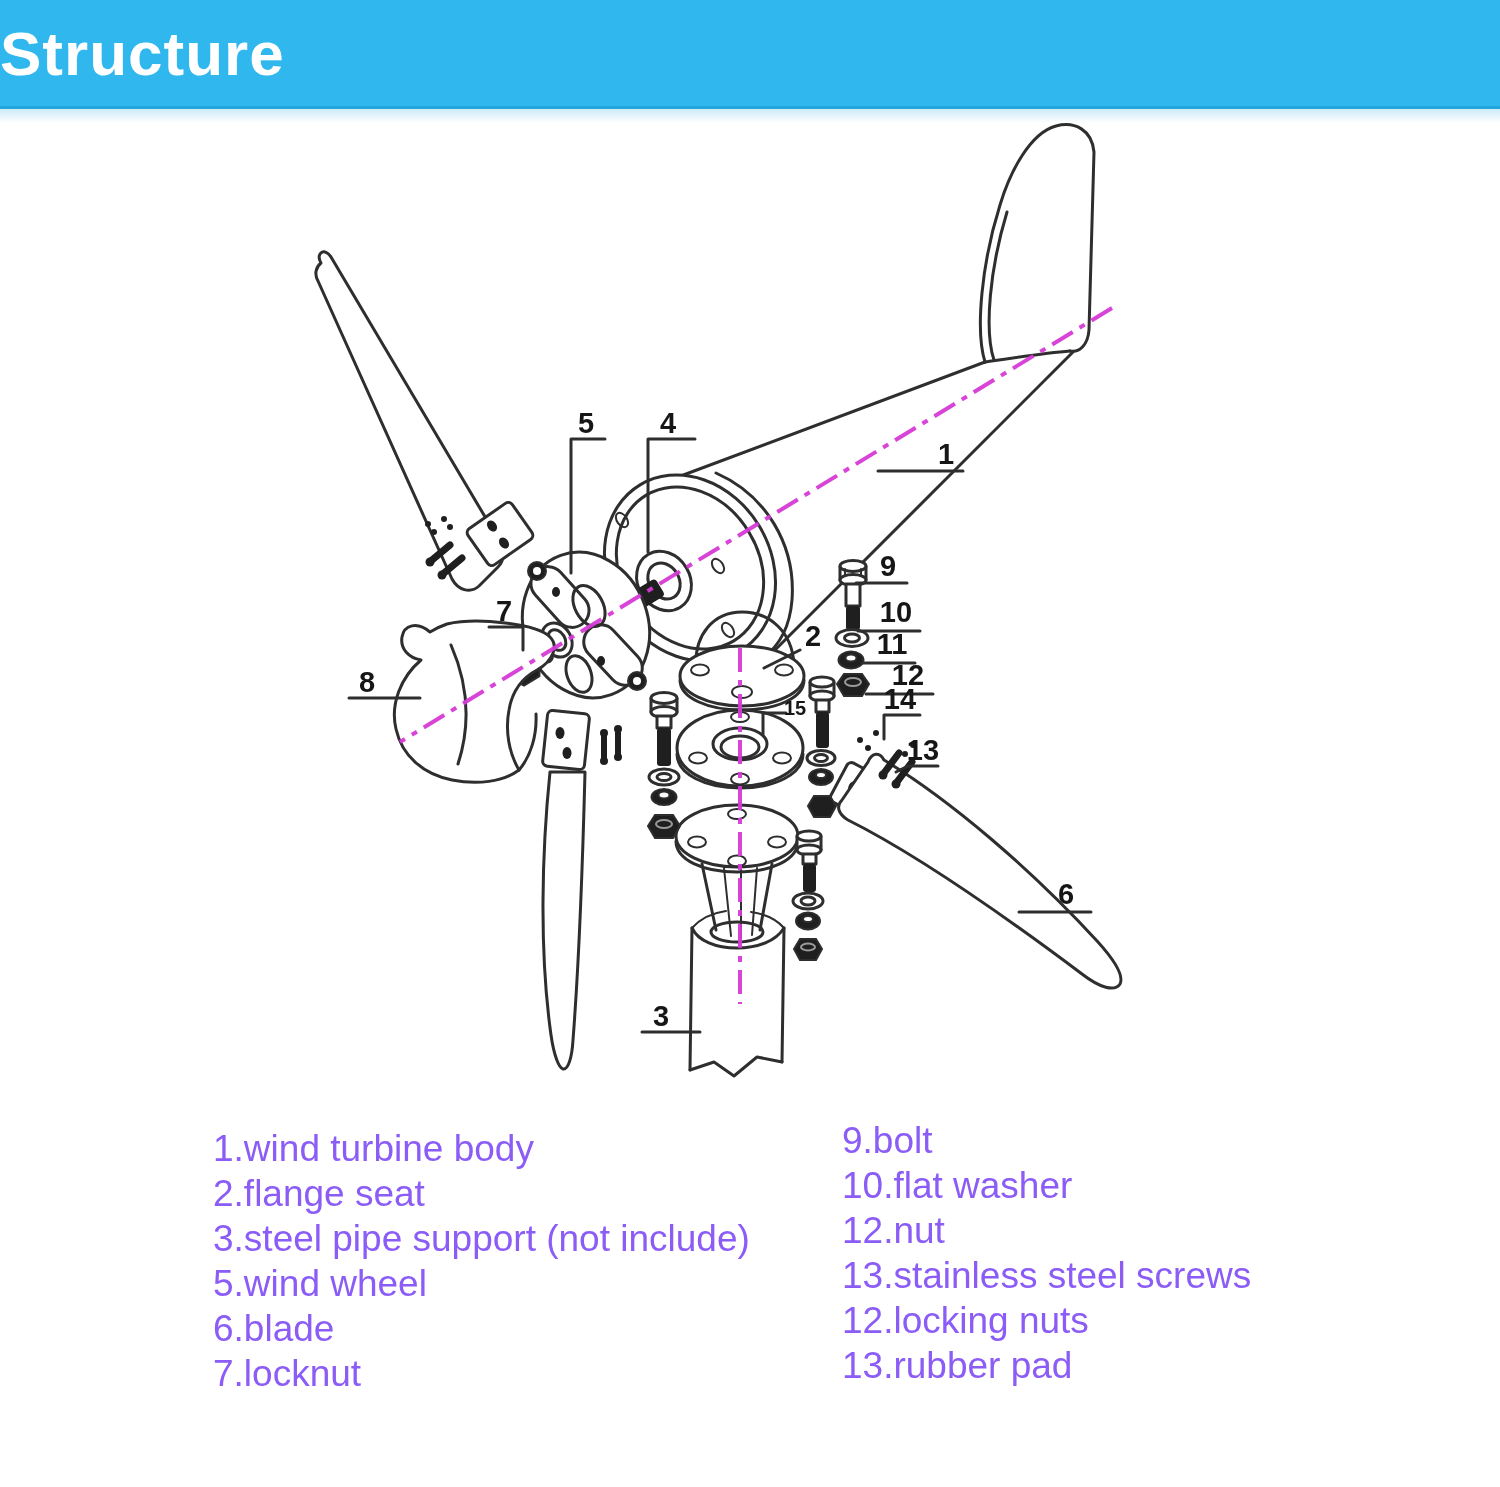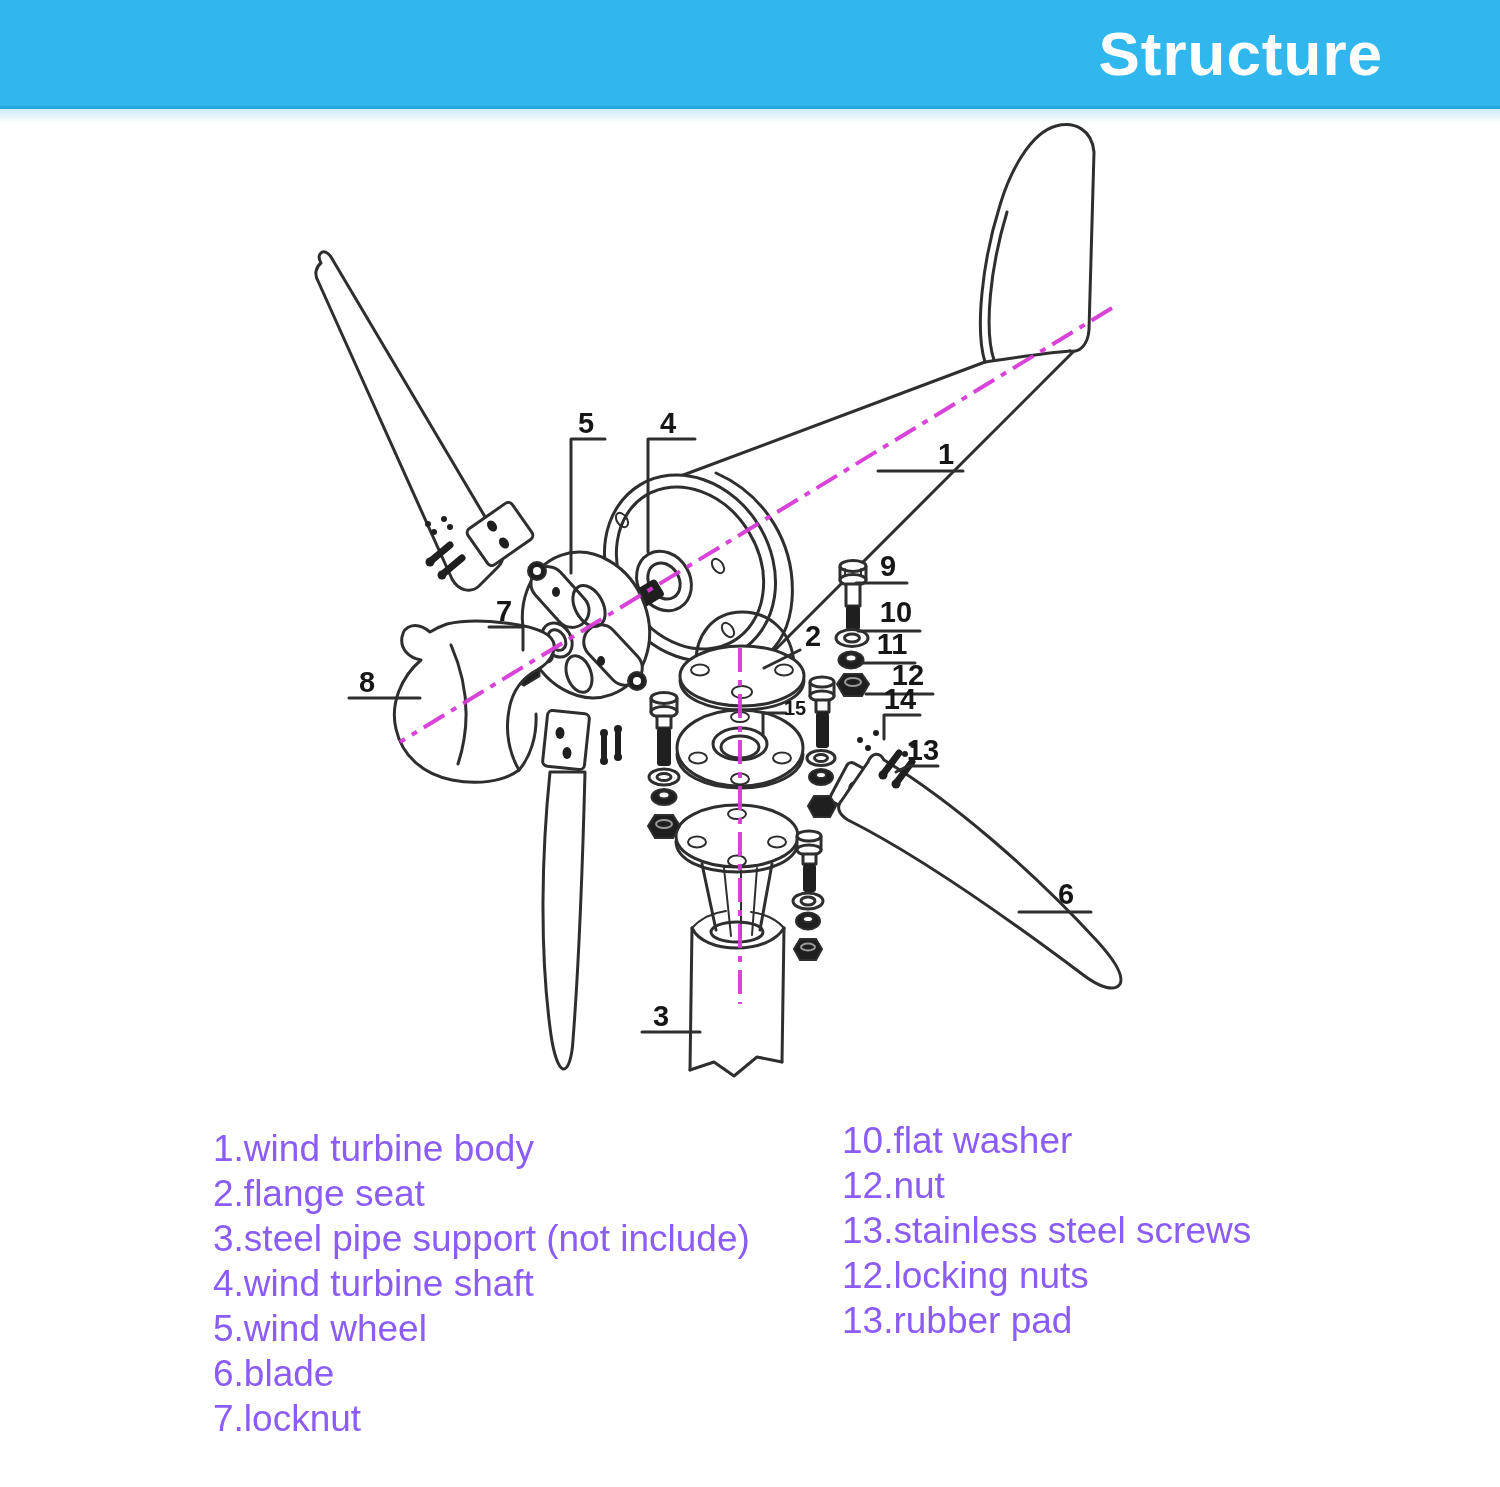--- a/index.html
+++ b/index.html
@@ -9,9 +9,9 @@
           background:var(--header-bg,#30B8EE);border-bottom:3px solid #22a6dc;}
   .header-fade{position:absolute;left:0;top:109px;width:1500px;height:14px;
           background:linear-gradient(#cdebf8,#ffffff);}
-  .header-title{position:absolute;left:0;top:18px;width:1368px;text-align:right;
+  .header-title{position:absolute;left:0;top:18px;width:1368px;text-align:left;
           font-size:62px;font-weight:700;letter-spacing:1px;
-          color:var(--header-text,#ffffff);padding-left:15px;}
+          color:var(--header-text,#ffffff);}
   .legend{position:absolute;color:#8b5cf6;font-size:37px;line-height:45px;white-space:nowrap;}
   .legend.left{left:213px;top:1126px;}
   .legend.right{left:842px;top:1118px;}

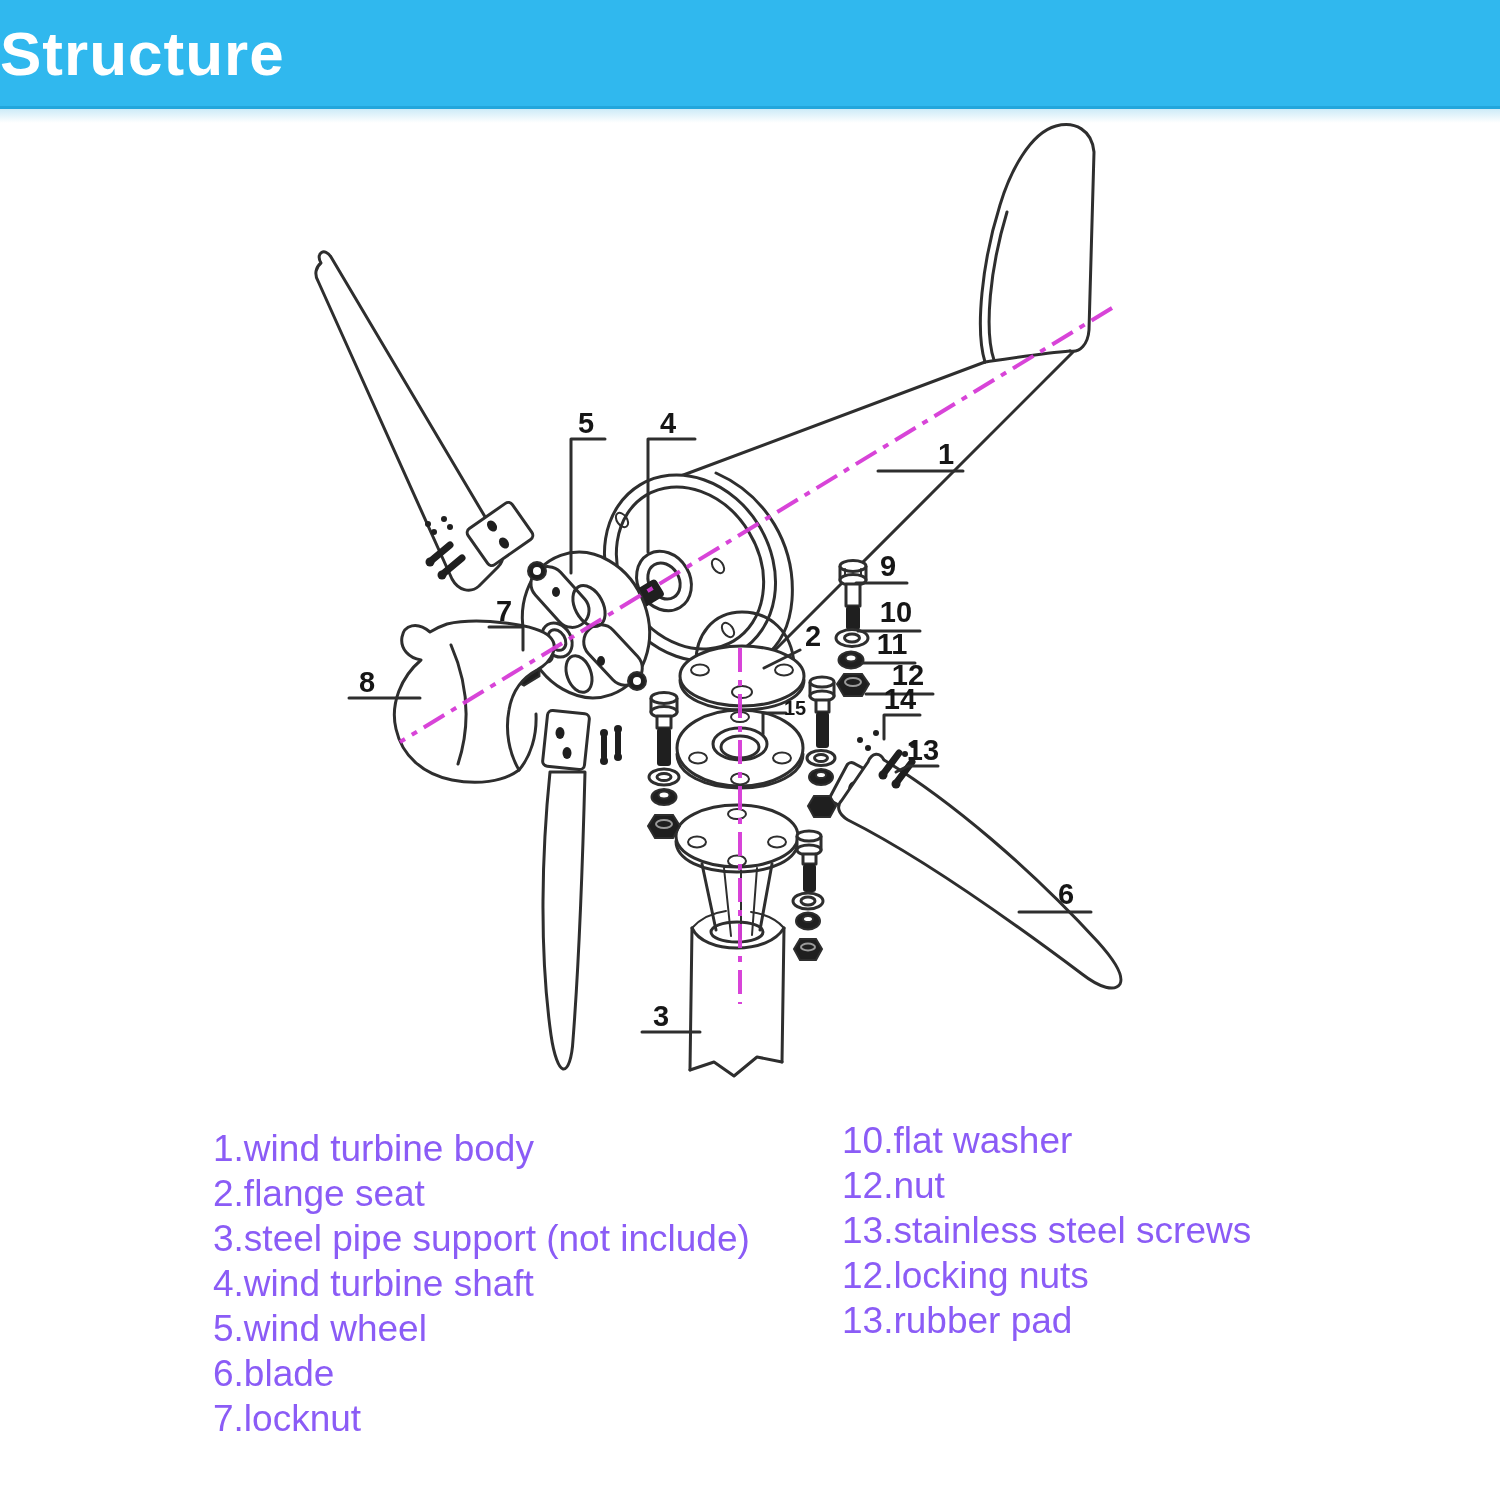--- a/index.html
+++ b/index.html
@@ -314,6 +314,7 @@
     <div>7.locknut</div>
   </div>
   <div class="legend right">
+    <div>9.bolt</div>
     <div>10.flat washer</div>
     <div>12.nut</div>
     <div>13.stainless steel screws</div>

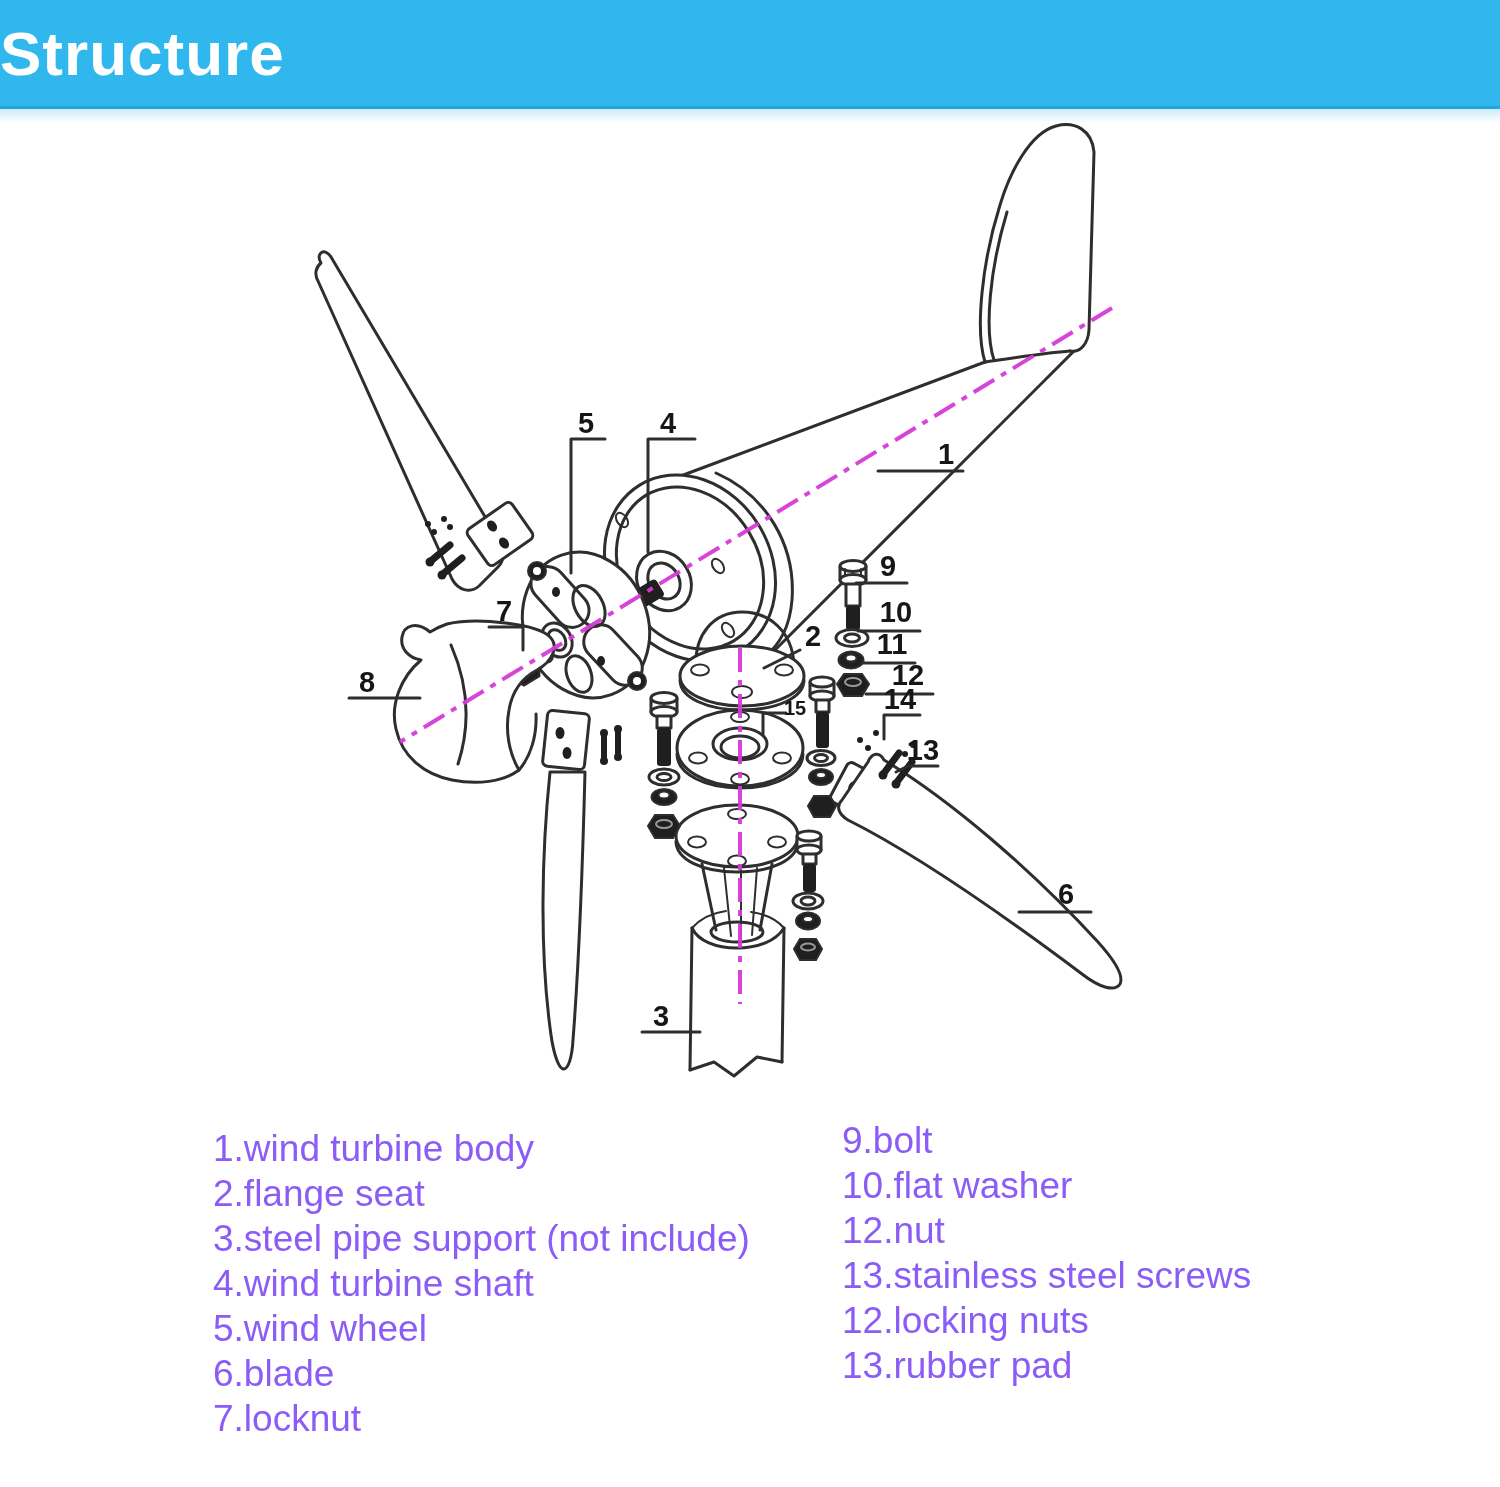--- a/index.html
+++ b/index.html
@@ -308,7 +308,6 @@
     <div>1.wind turbine body</div>
     <div>2.flange seat</div>
     <div>3.steel pipe support (not include)</div>
-    <div>4.wind turbine shaft</div>
     <div>5.wind wheel</div>
     <div>6.blade</div>
     <div>7.locknut</div>

